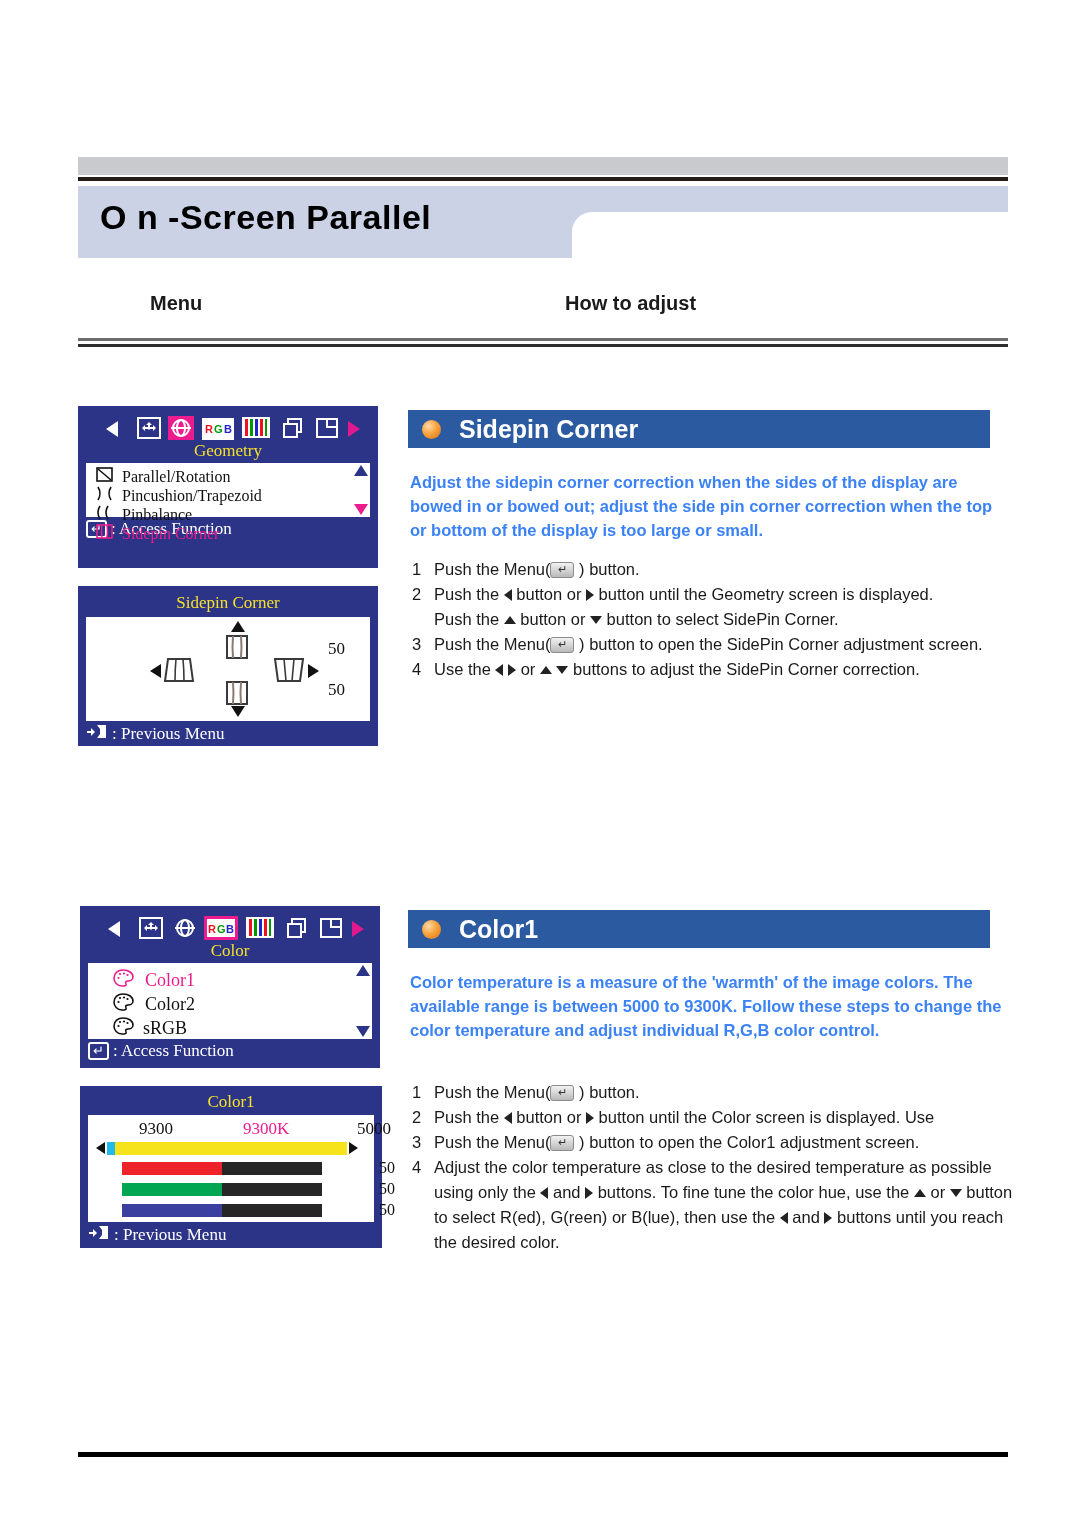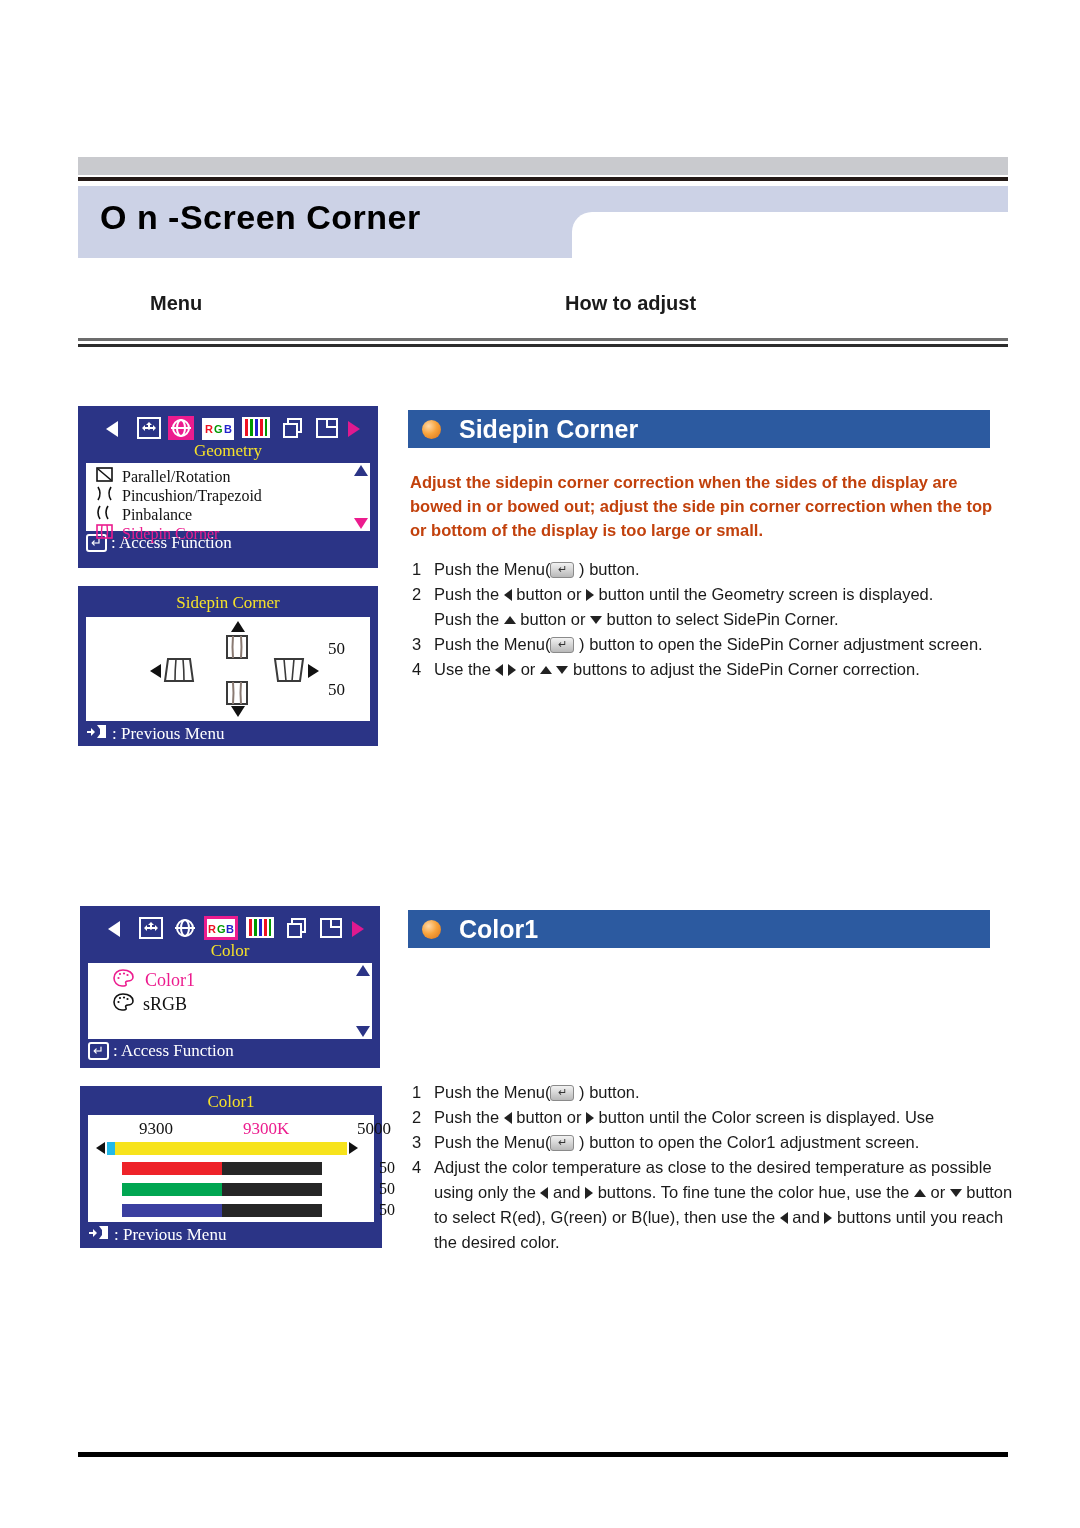--- a/index.html
+++ b/index.html
@@ -106,7 +106,7 @@
   <div class="hdr-rule2"></div>
   <div class="hdr-band"></div>
   <div class="hdr-notch"></div>
-  <div class="page-title">O n -Screen Corner</div>
+  <div class="page-title">O n -Screen Parallel</div>
 
   <div class="col-head" id="menu-head">Menu</div>
   <div class="col-head" id="howto-head">How to adjust</div>

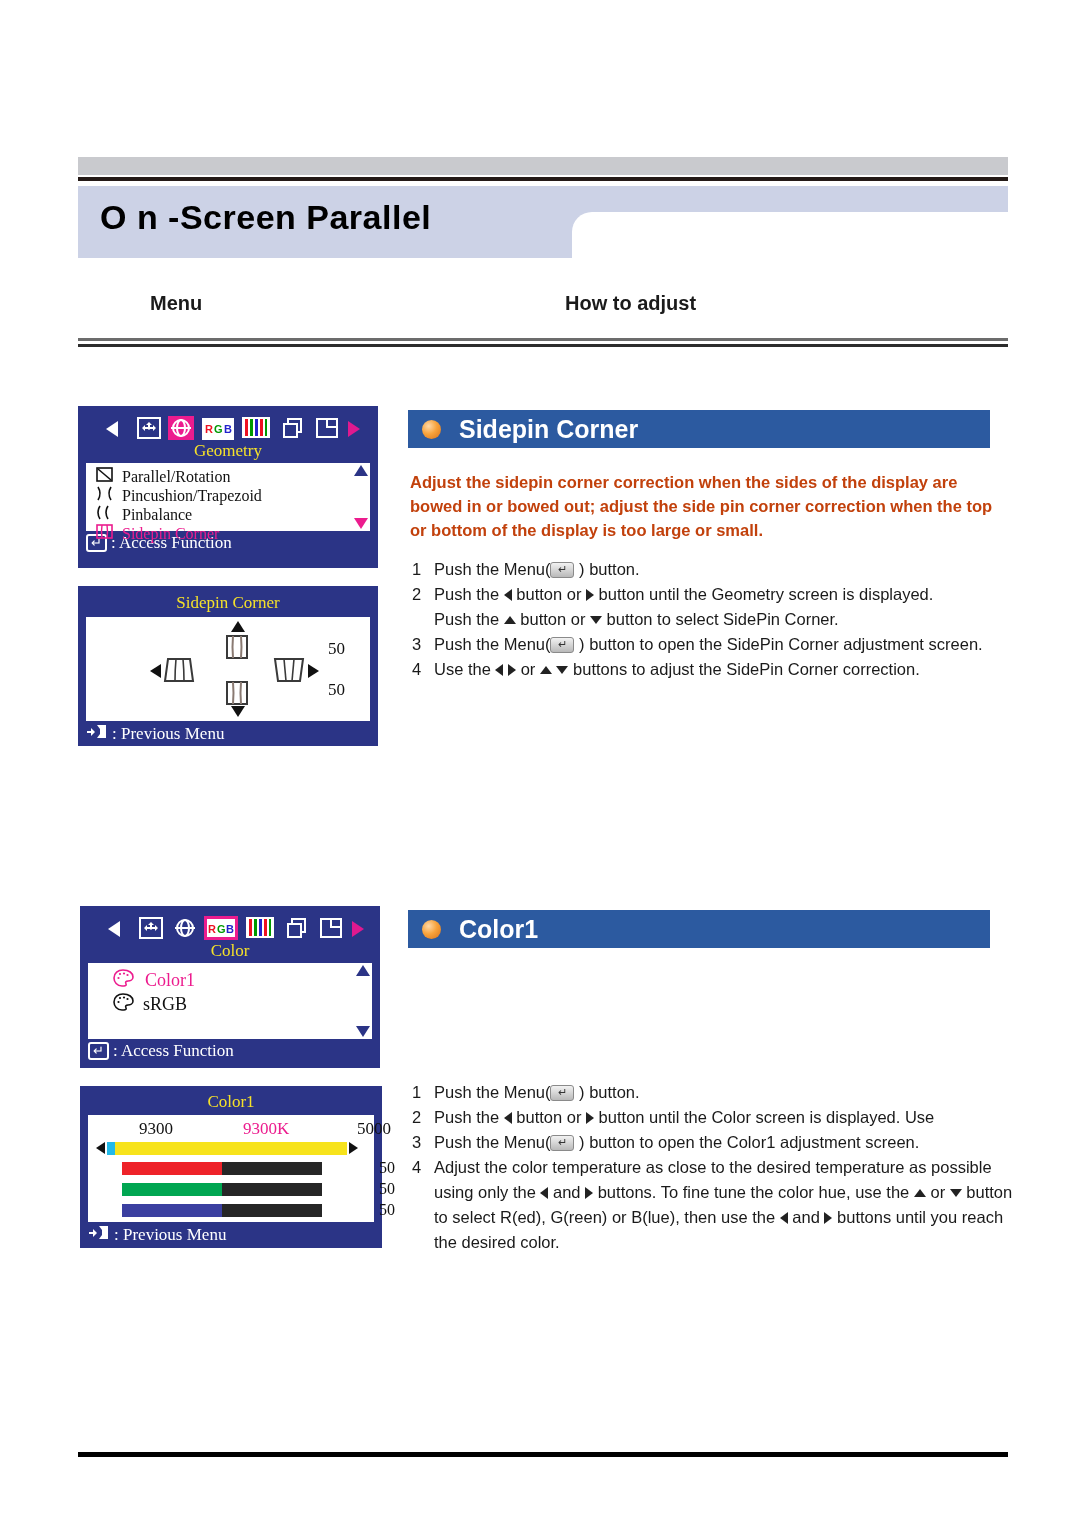--- a/index.html
+++ b/index.html
@@ -162,7 +162,7 @@
       <div class="arrowR" style="left:264px"></div>
     </div>
     <div class="osd-title">Geometry</div>
-    <div class="osd-white" style="height:68px;padding-top:4px;">
+    <div class="osd-white" style="height:54px;padding-top:4px;">
       <div class="mrow">
         <span>
           <svg width="17" height="15" viewBox="0 0 17 15">

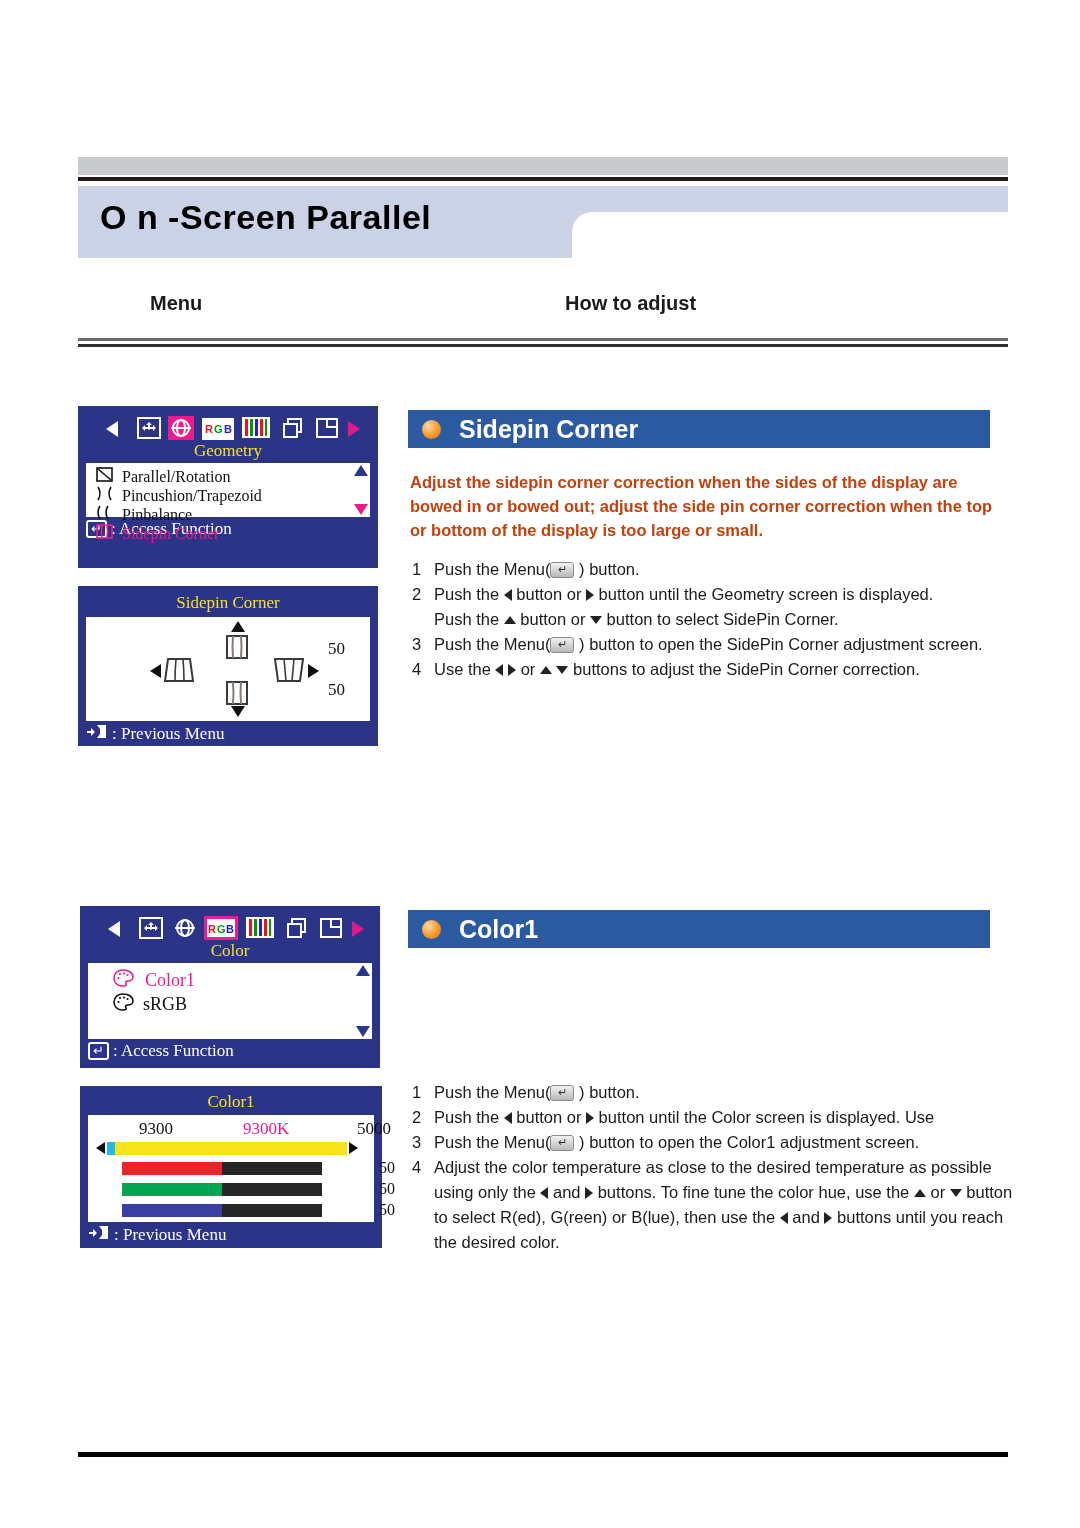--- a/index.html
+++ b/index.html
@@ -68,7 +68,7 @@
       background:radial-gradient(circle at 35% 32%, #ffd9a8 0%, #f8a33c 45%, #d9711a 100%);}
   .sec-bar .sec-title{margin-left:18px;color:#fff;font-size:25px;font-weight:bold;}
 
-  .desc{position:absolute;font-size:16.5px;font-weight:bold;color:#c2410c;line-height:24px;}
+  .desc{position:absolute;font-size:16.5px;font-weight:bold;color:#3b82f6;line-height:24px;}
   .steps{position:absolute;font-size:16.5px;color:#1a1a1a;line-height:25px;}
   .step{display:flex;}
   .step .num{width:22px;flex:0 0 22px;}

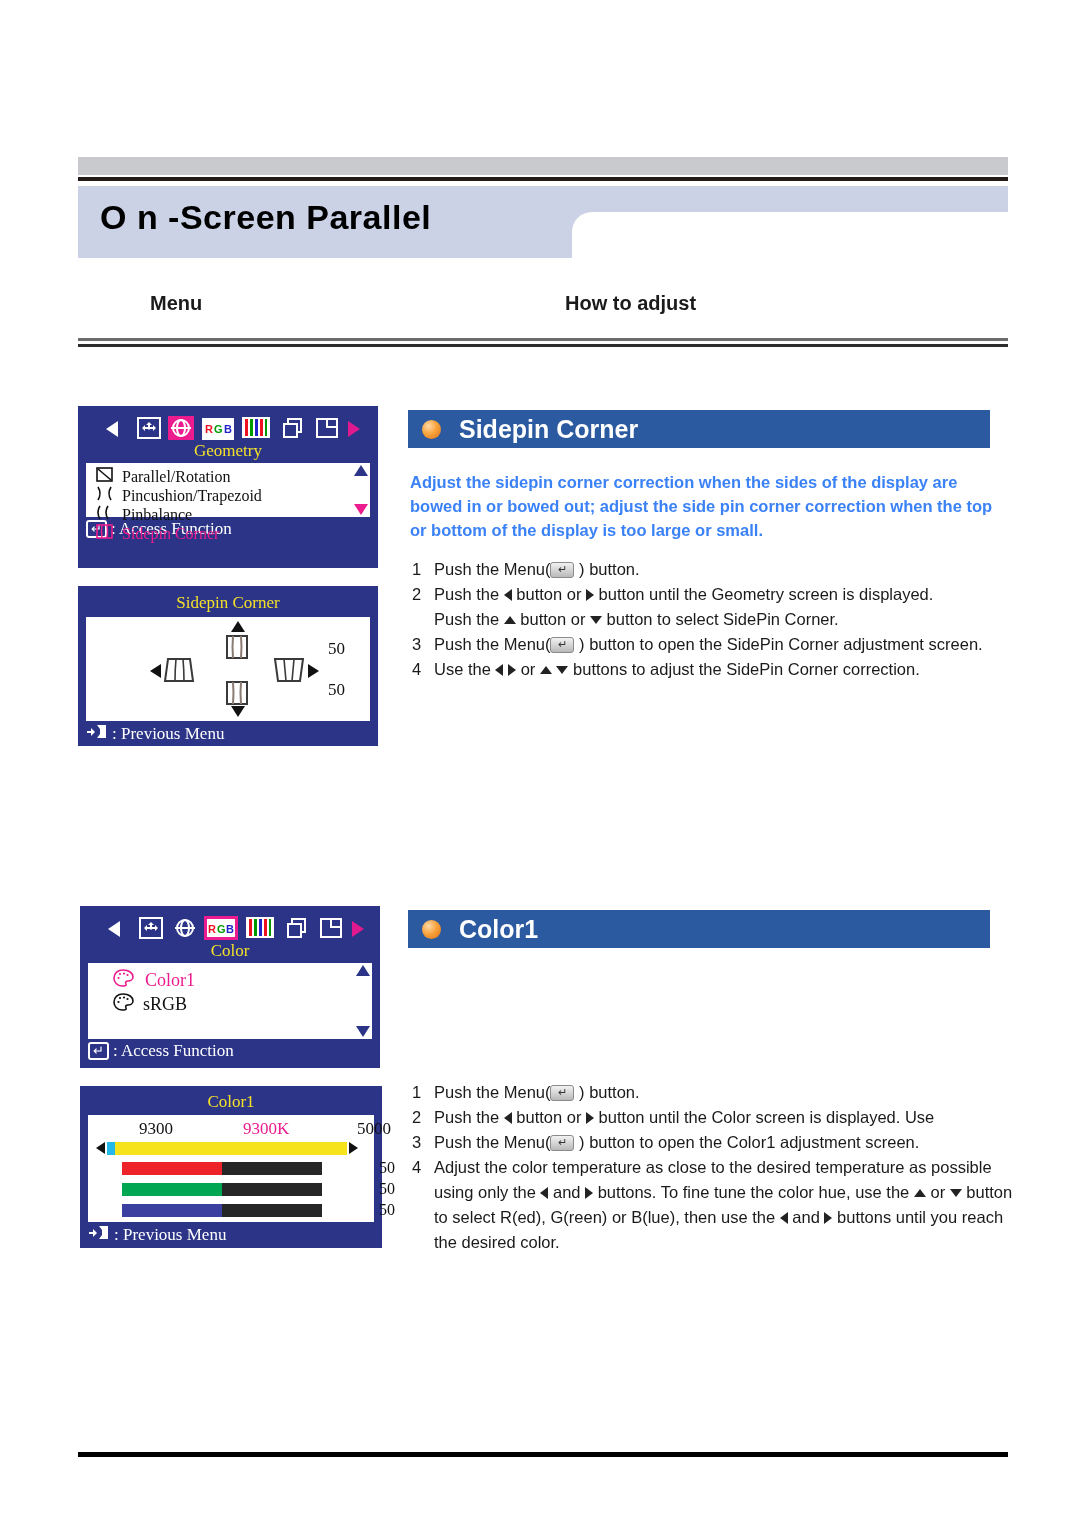--- a/index.html
+++ b/index.html
@@ -425,6 +425,7 @@
     <span class="bullet"></span>
     <span class="sec-title">Color1</span>
   </div>
+  <div class="desc" style="left:410px;top:970px;width:604px;">Color temperature is a measure of the 'warmth' of the image colors. The available range is between 5000 to 9300K. Follow these steps to change the color temperature and adjust individual R,G,B color control.</div>
 
   <div class="steps" style="left:412px;top:1080px;width:602px;">
     <div class="step">

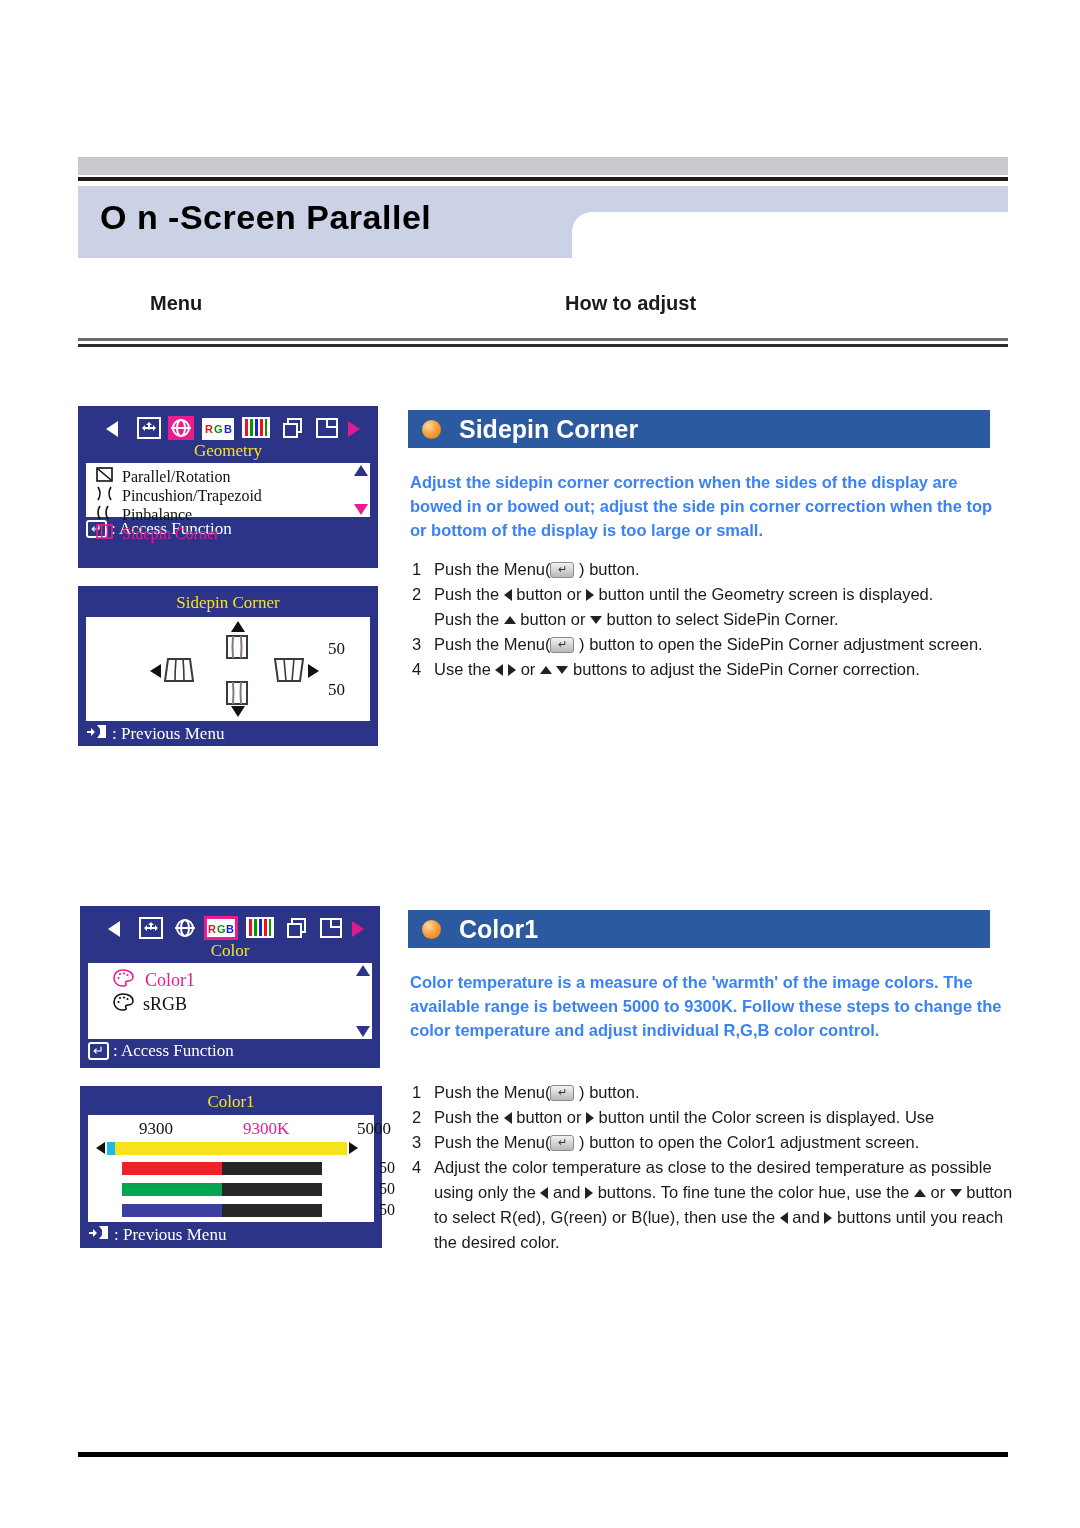--- a/index.html
+++ b/index.html
@@ -355,6 +355,18 @@
         </span>
         <span>Color1</span>
       </div>
+      <div class="mrow" style="height:24px;font-size:18px;padding-left:25px;gap:11px;">
+        <span>
+          <svg width="21" height="18" viewBox="0 0 21 18">
+              <path d="M10 1 C16 1 20 4 20 8 C20 11 17 12 15 12 C13 12 12 13 13 15 C14 17 11 17 9 17 C4 17 1 13 1 9 C1 4 5 1 10 1 Z" fill="none" stroke="#111" stroke-width="1.6"></path>
+              <circle cx="7" cy="5" r="1.1" fill="#111"></circle>
+              <circle cx="11" cy="4.5" r="1.1" fill="#111"></circle>
+              <circle cx="14.5" cy="6" r="1.1" fill="#111"></circle>
+              <circle cx="5.5" cy="9" r="1.1" fill="#111"></circle>
+            </svg>
+        </span>
+        <span>Color2</span>
+      </div>
       <div class="mrow" style="height:24px;font-size:18px;padding-left:25px;">
         <span>
           <svg width="21" height="18" viewBox="0 0 21 18">

